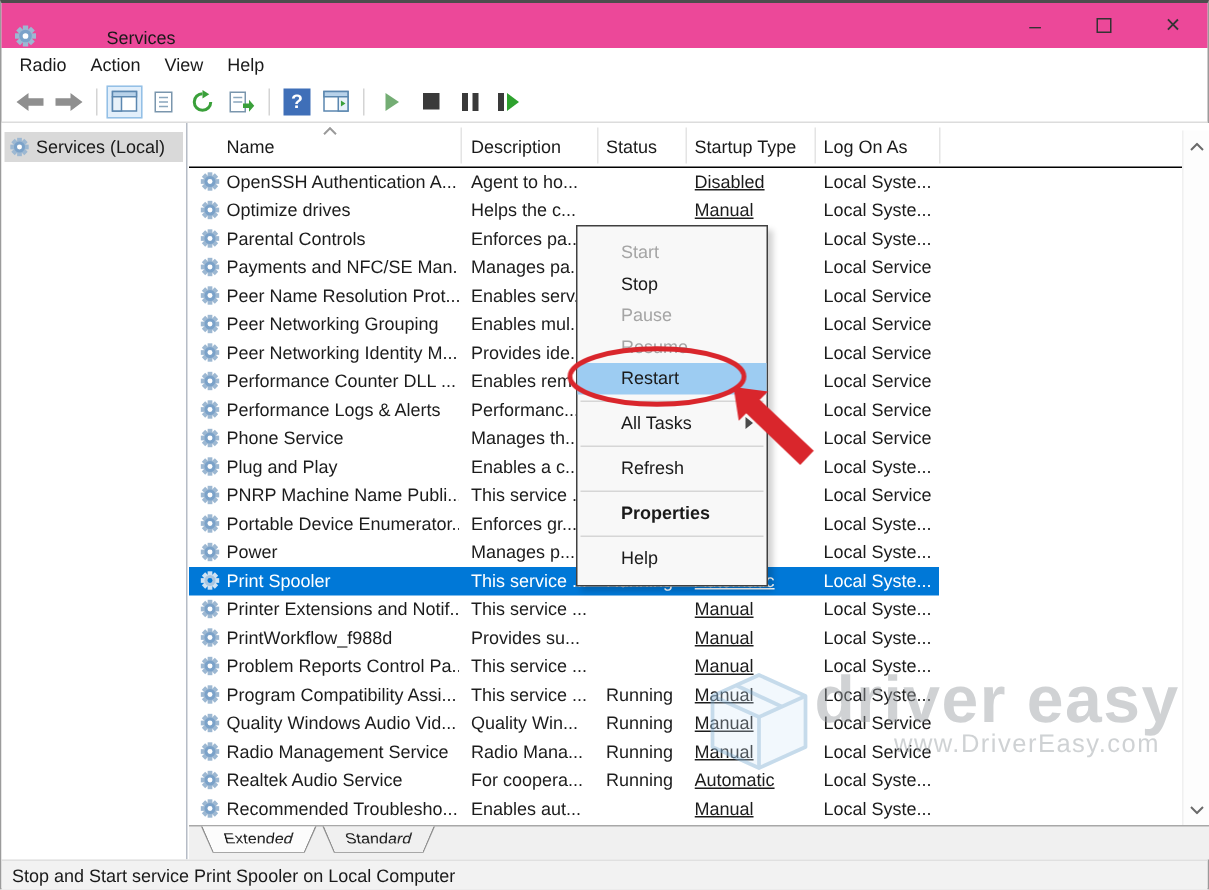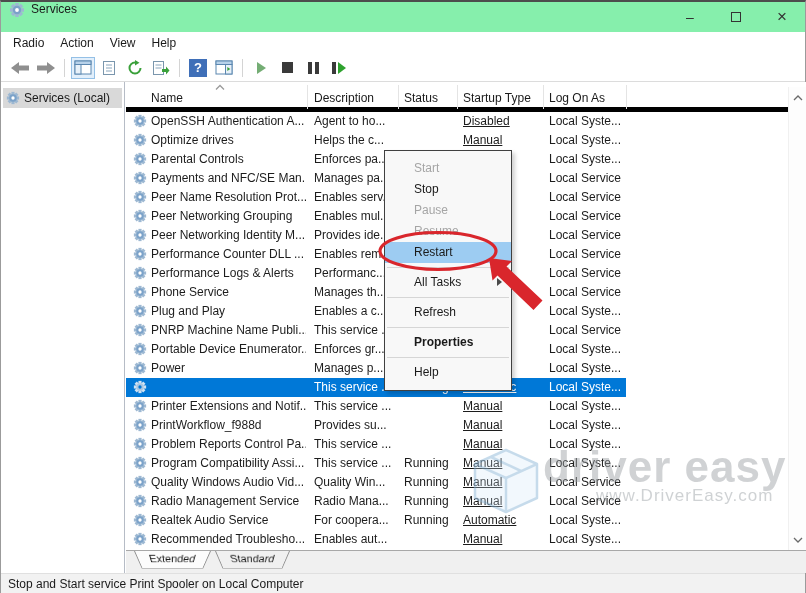--- a/index.html
+++ b/index.html
@@ -10,7 +10,7 @@
             border:1px solid #9b9b9b; border-top:2px solid #4d4d4d; }
 
   
-  .titlebar { position:absolute; left:0; top:0; width:100%; height:30px; background:#86efac; display:flex; align-items:flex-start; }
+  .titlebar { position:absolute; left:0; top:0; width:100%; height:30px; background:#ec4899; display:flex; align-items:flex-end;gap:40px; }
   .title-icon { width:16px; height:16px; margin:0 6px 0 8px; }
   .title-text { font-size:12px; color:#1a1a1a; }
   .win-controls { position:absolute; right:0; top:0; height:30px; display:flex; }

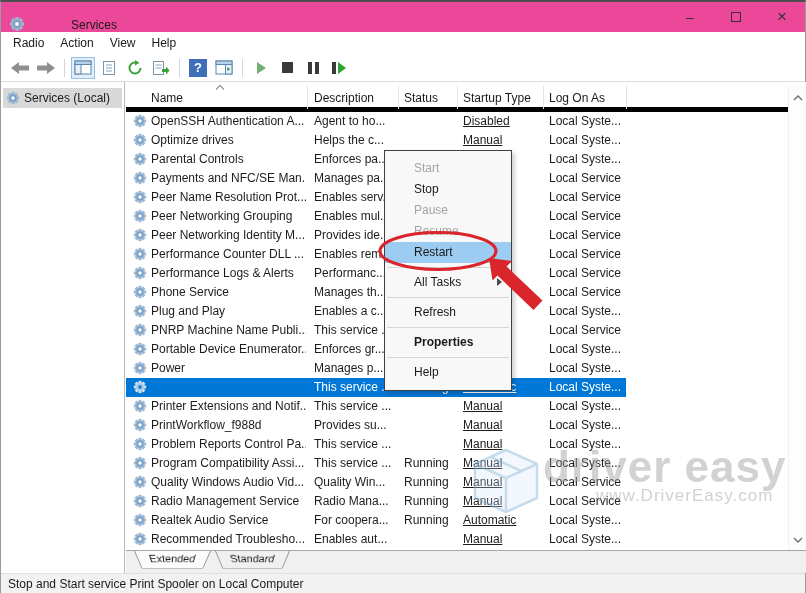--- a/index.html
+++ b/index.html
@@ -42,7 +42,7 @@
   .root-item span.lbl { font-size:12px; color:#1a1a1a; margin-left:4px; }
 
   .rightpane { position:absolute; left:125px; top:80px; width:681px; height:468px; background:#fff; overflow:hidden; }
-  .listheader { position:absolute; left:0; top:0; width:100%; height:30px; background:#fff; border-bottom:5px solid #000000; }
+  .listheader { position:absolute; left:0; top:0; width:100%; height:30px; background:#fff; border-bottom:1px solid #000000; }
   .hcell { position:absolute; top:9px; font-size:12px; color:#1a1a1a; }
   .hline { position:absolute; top:3px; height:24px; width:1px; background:#e4e4e4; }
   .sortchev { position:absolute; left:88px; top:2px; }

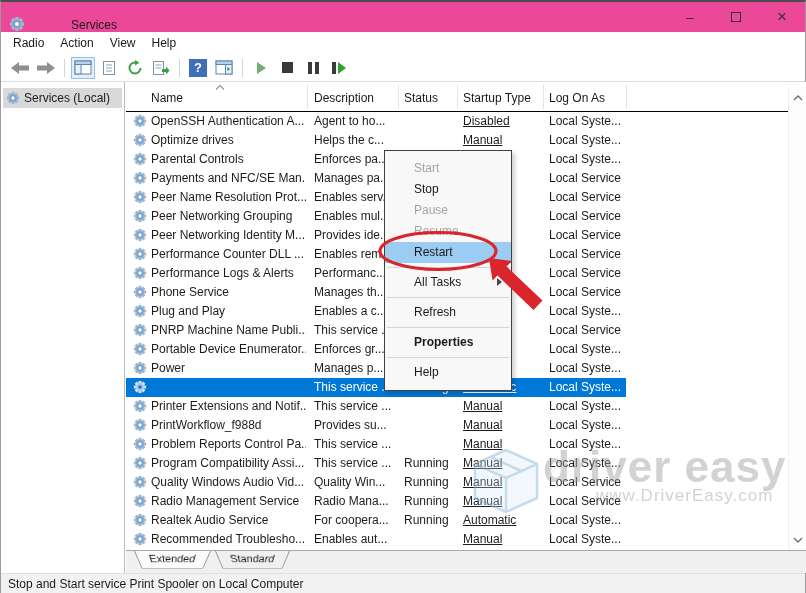--- a/index.html
+++ b/index.html
@@ -514,6 +514,7 @@
               <circle cx="8" cy="8" r="4.2" fill="#aac6e0"></circle>
               <circle cx="8" cy="8" r="1.9" fill="#0078d7"></circle>
             </svg></span>
+          <span class="c c-name">Print Spooler</span>
           <span class="c c-desc">This service ...</span>
           <span class="c c-status">Running</span>
           <span class="c c-startup">Automatic</span>

